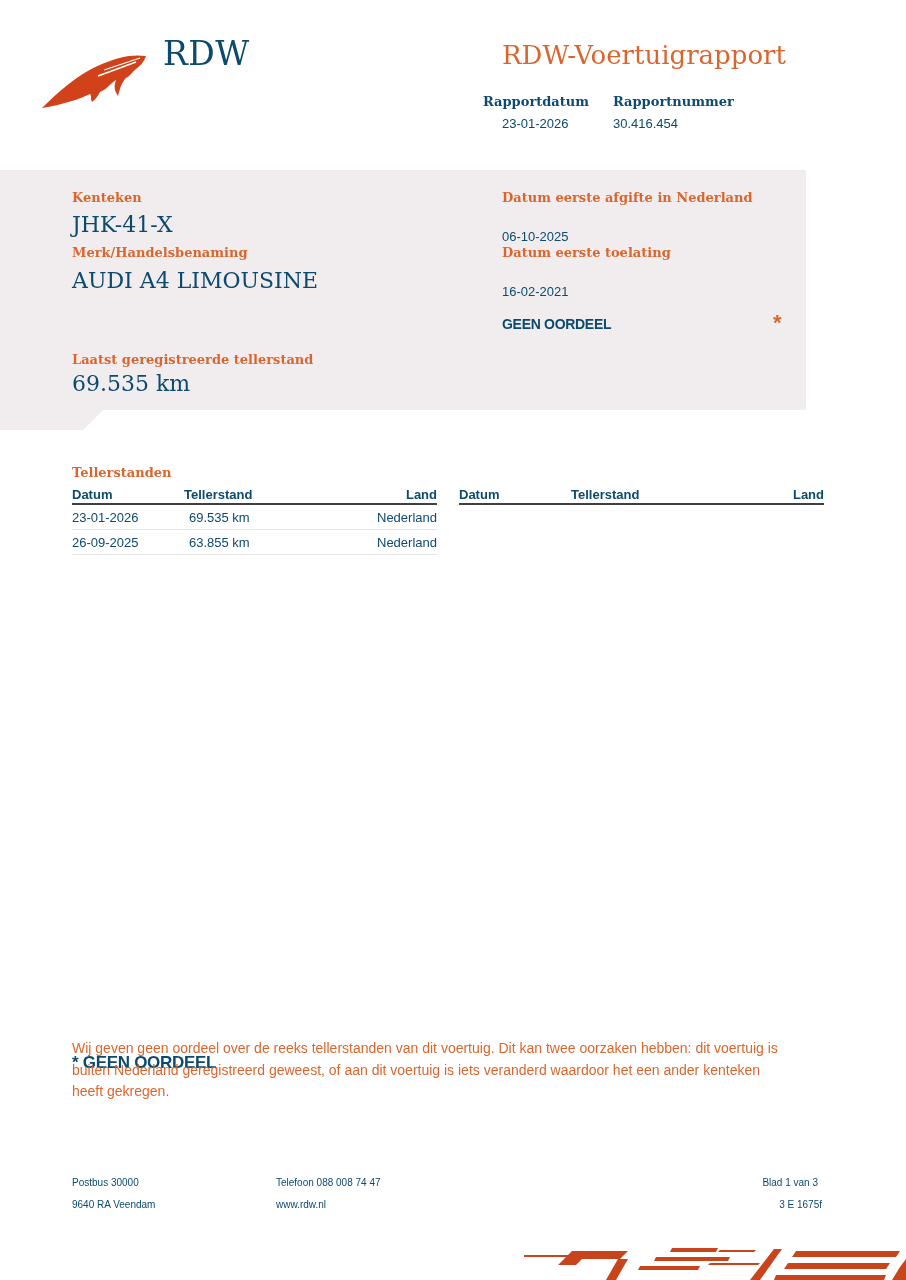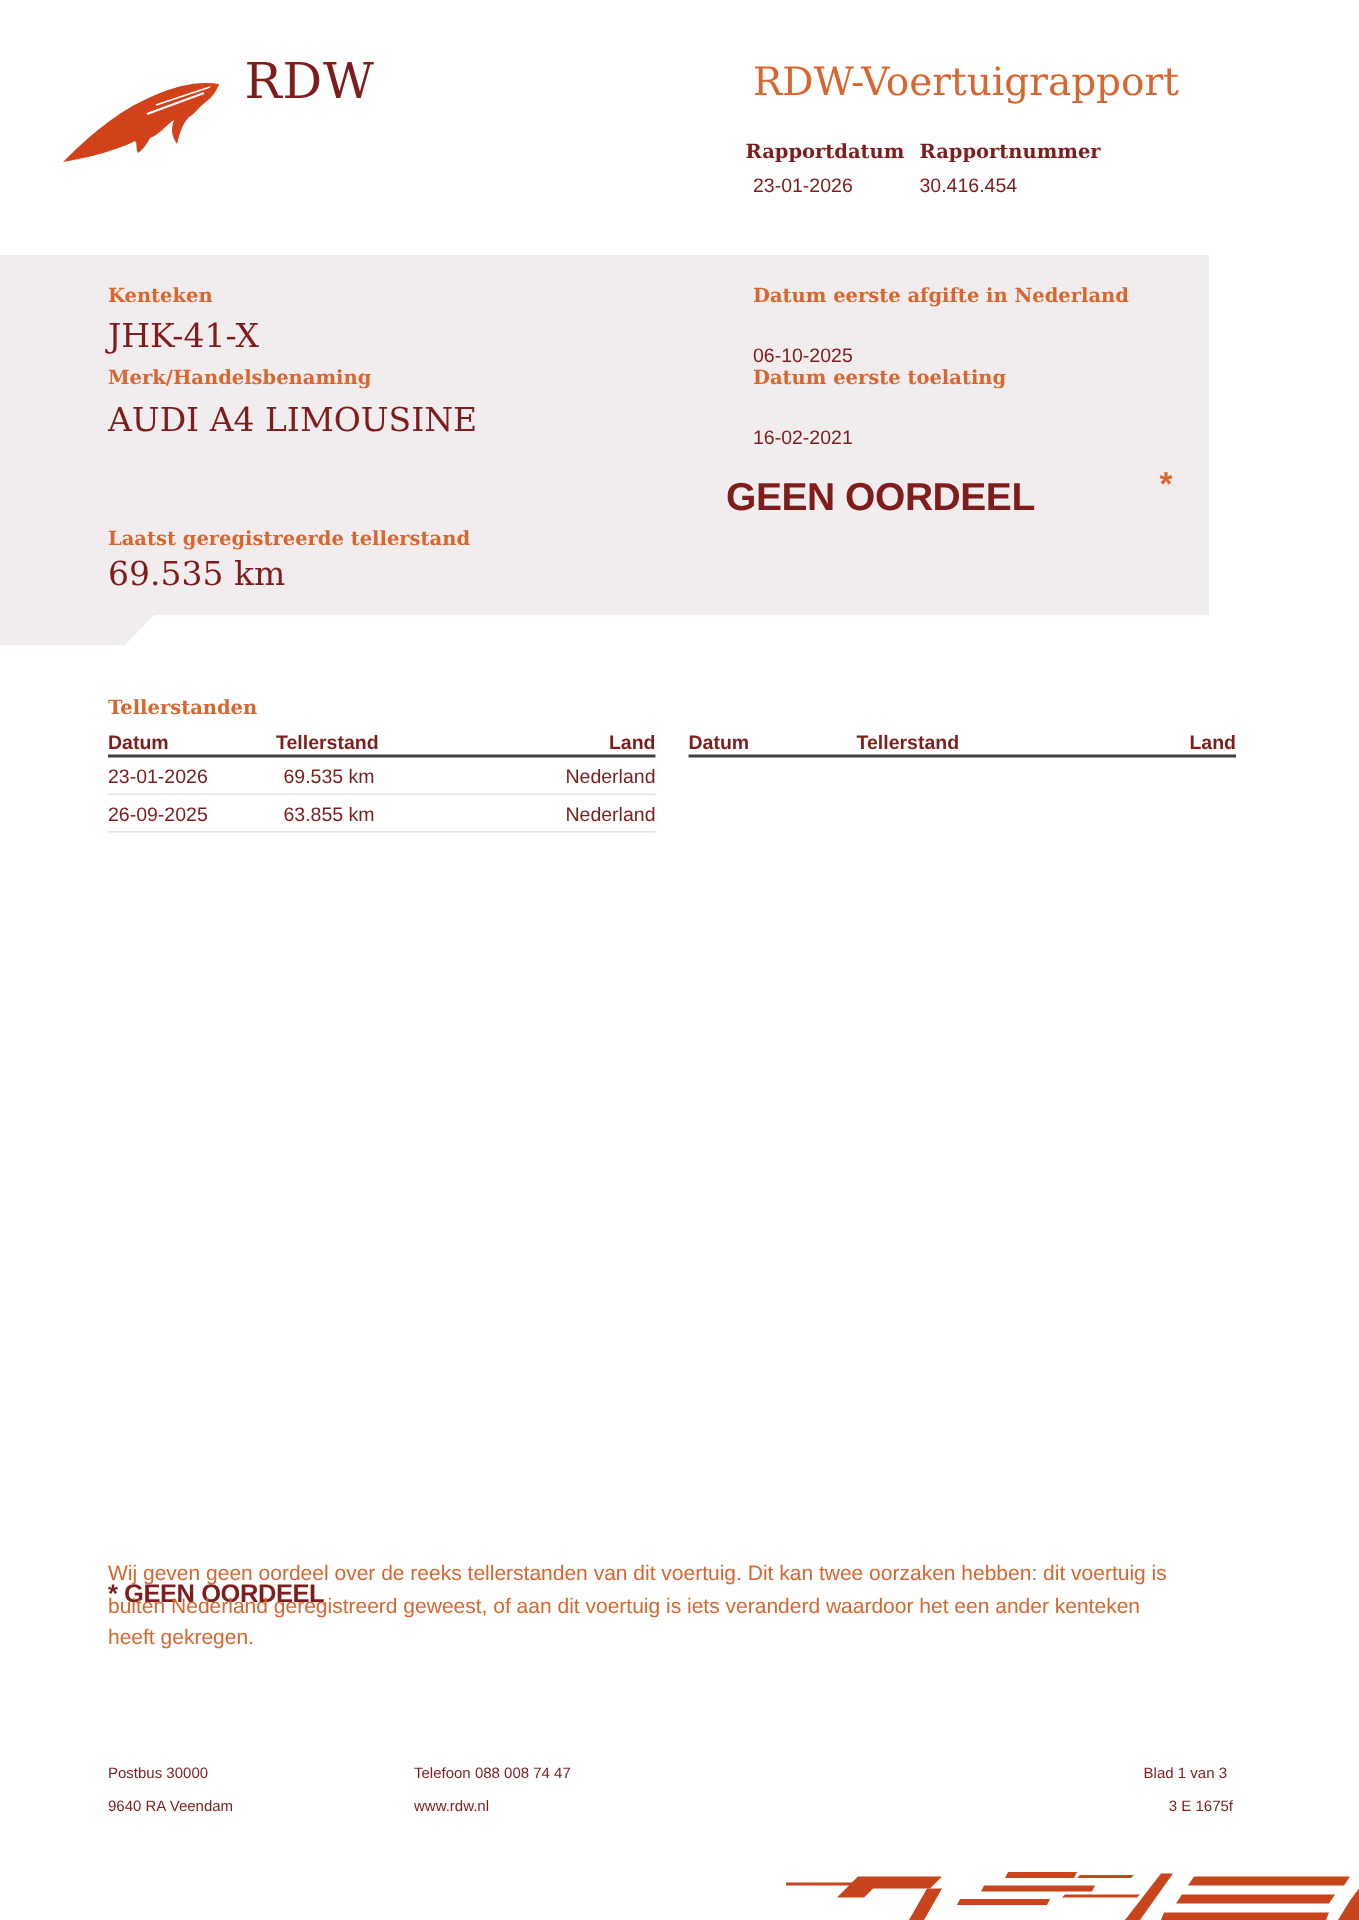--- a/index.html
+++ b/index.html
@@ -10,7 +10,7 @@
   .abs { position: absolute; }
   .serif { font-family: "DejaVu Serif", "Liberation Serif", serif; }
   .orange { color: #d9662e; }
-  .navy { color: #7f1d1d; }
+  .navy { color: #0c4a6e; }
 
   
   .logo-svg { left: 40px; left: 40px; top: 52px; width: 110px; height: 60px; }

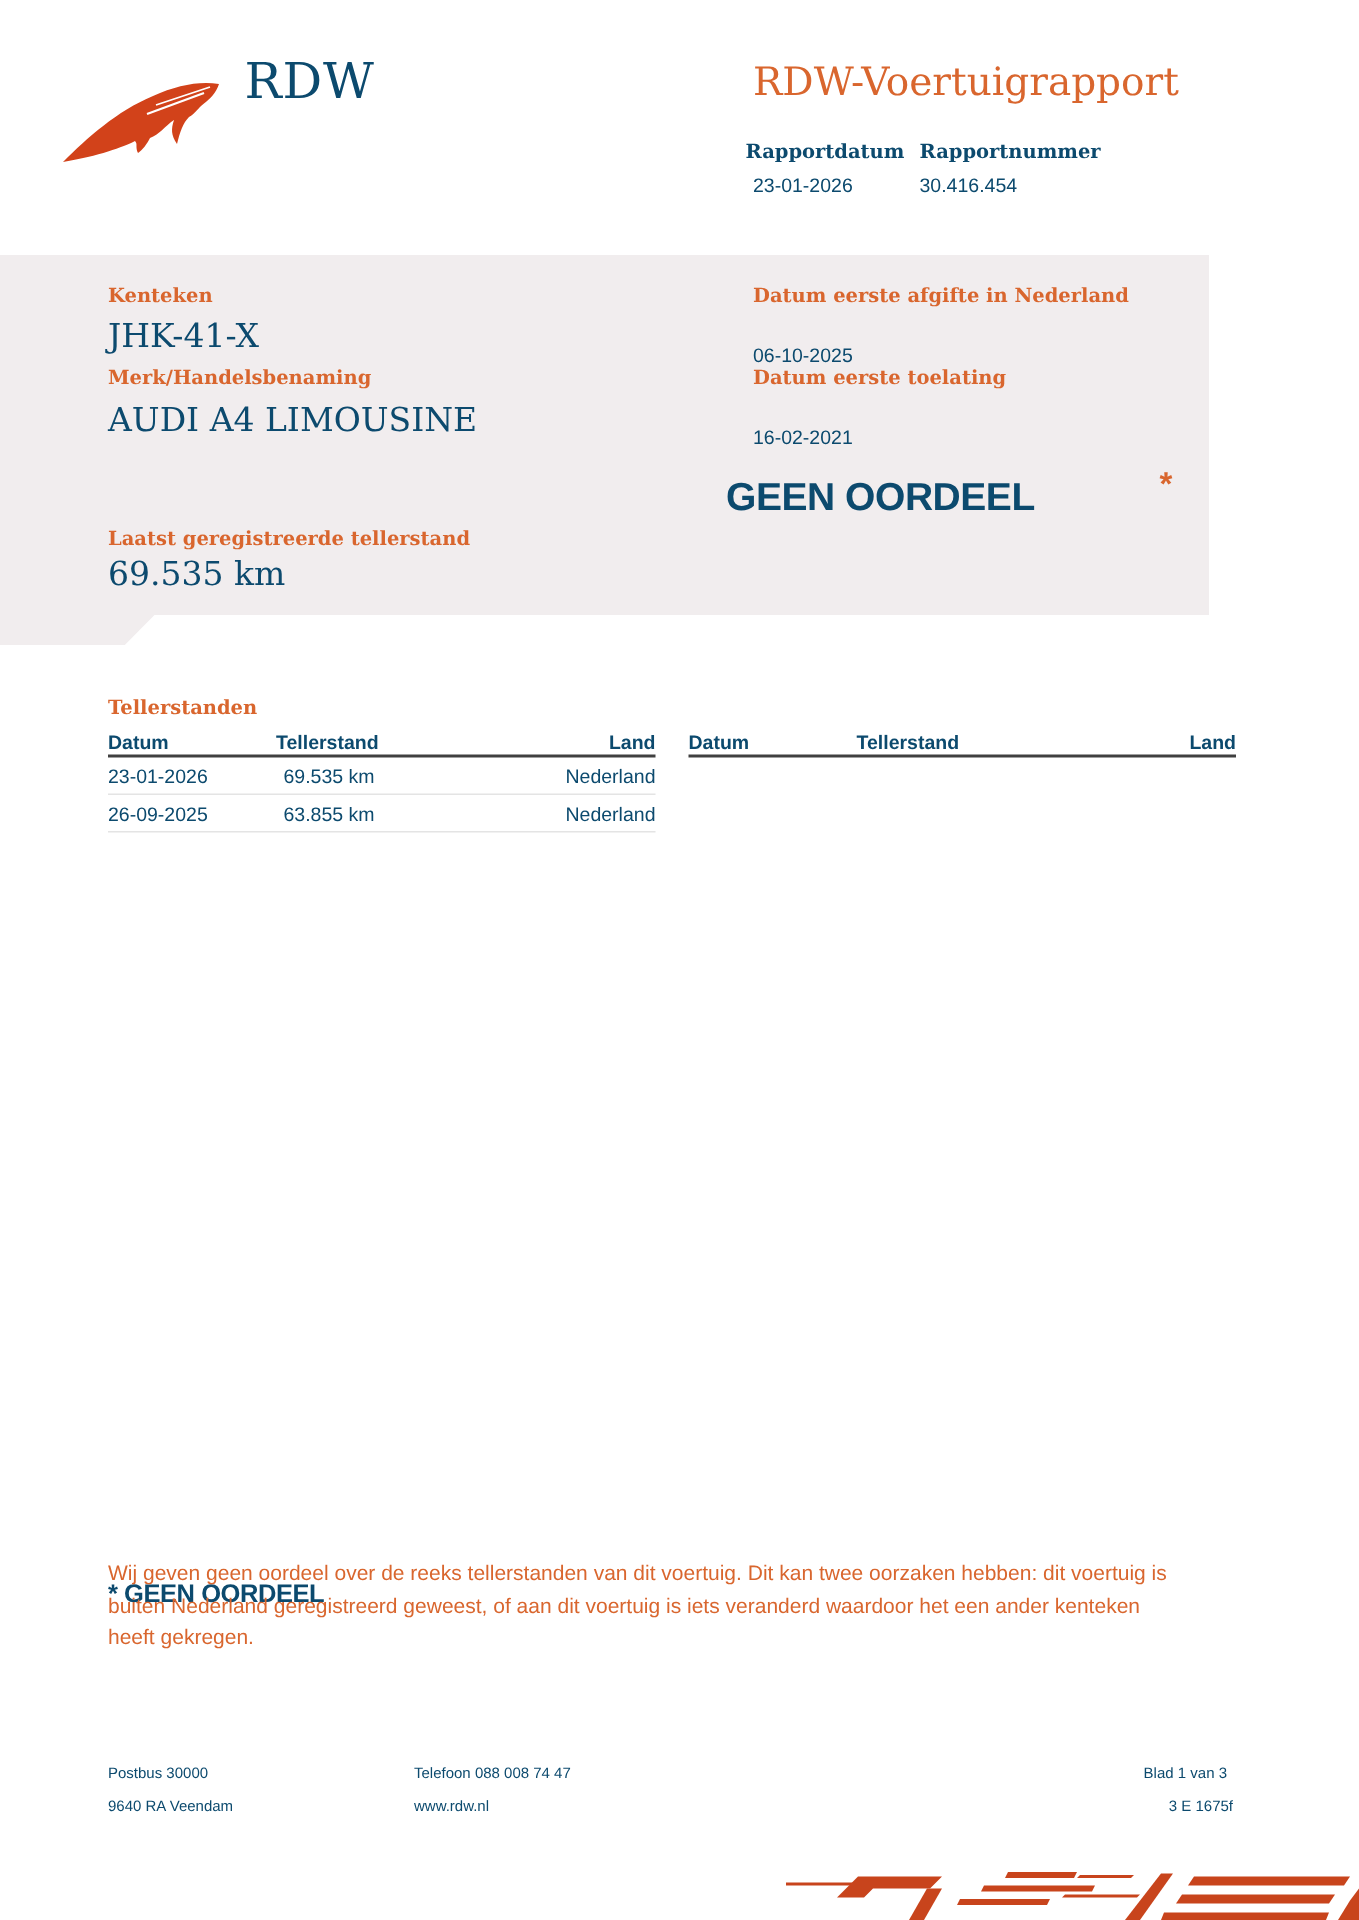--- a/index.html
+++ b/index.html
@@ -65,7 +65,7 @@
 
 <div class="abs report-title serif orange">RDW-Voertuigrapport</div>
 
-<div class="abs meta-label serif navy" style="left:497px">Rapportdatum</div>
+<div class="abs meta-label serif navy" style="left:483px">Rapportdatum</div>
 <div class="abs meta-value navy" style="left:502px">23-01-2026</div>
 <div class="abs meta-label serif navy" style="left:613px">Rapportnummer</div>
 <div class="abs meta-value navy" style="left:613px">30.416.454</div>

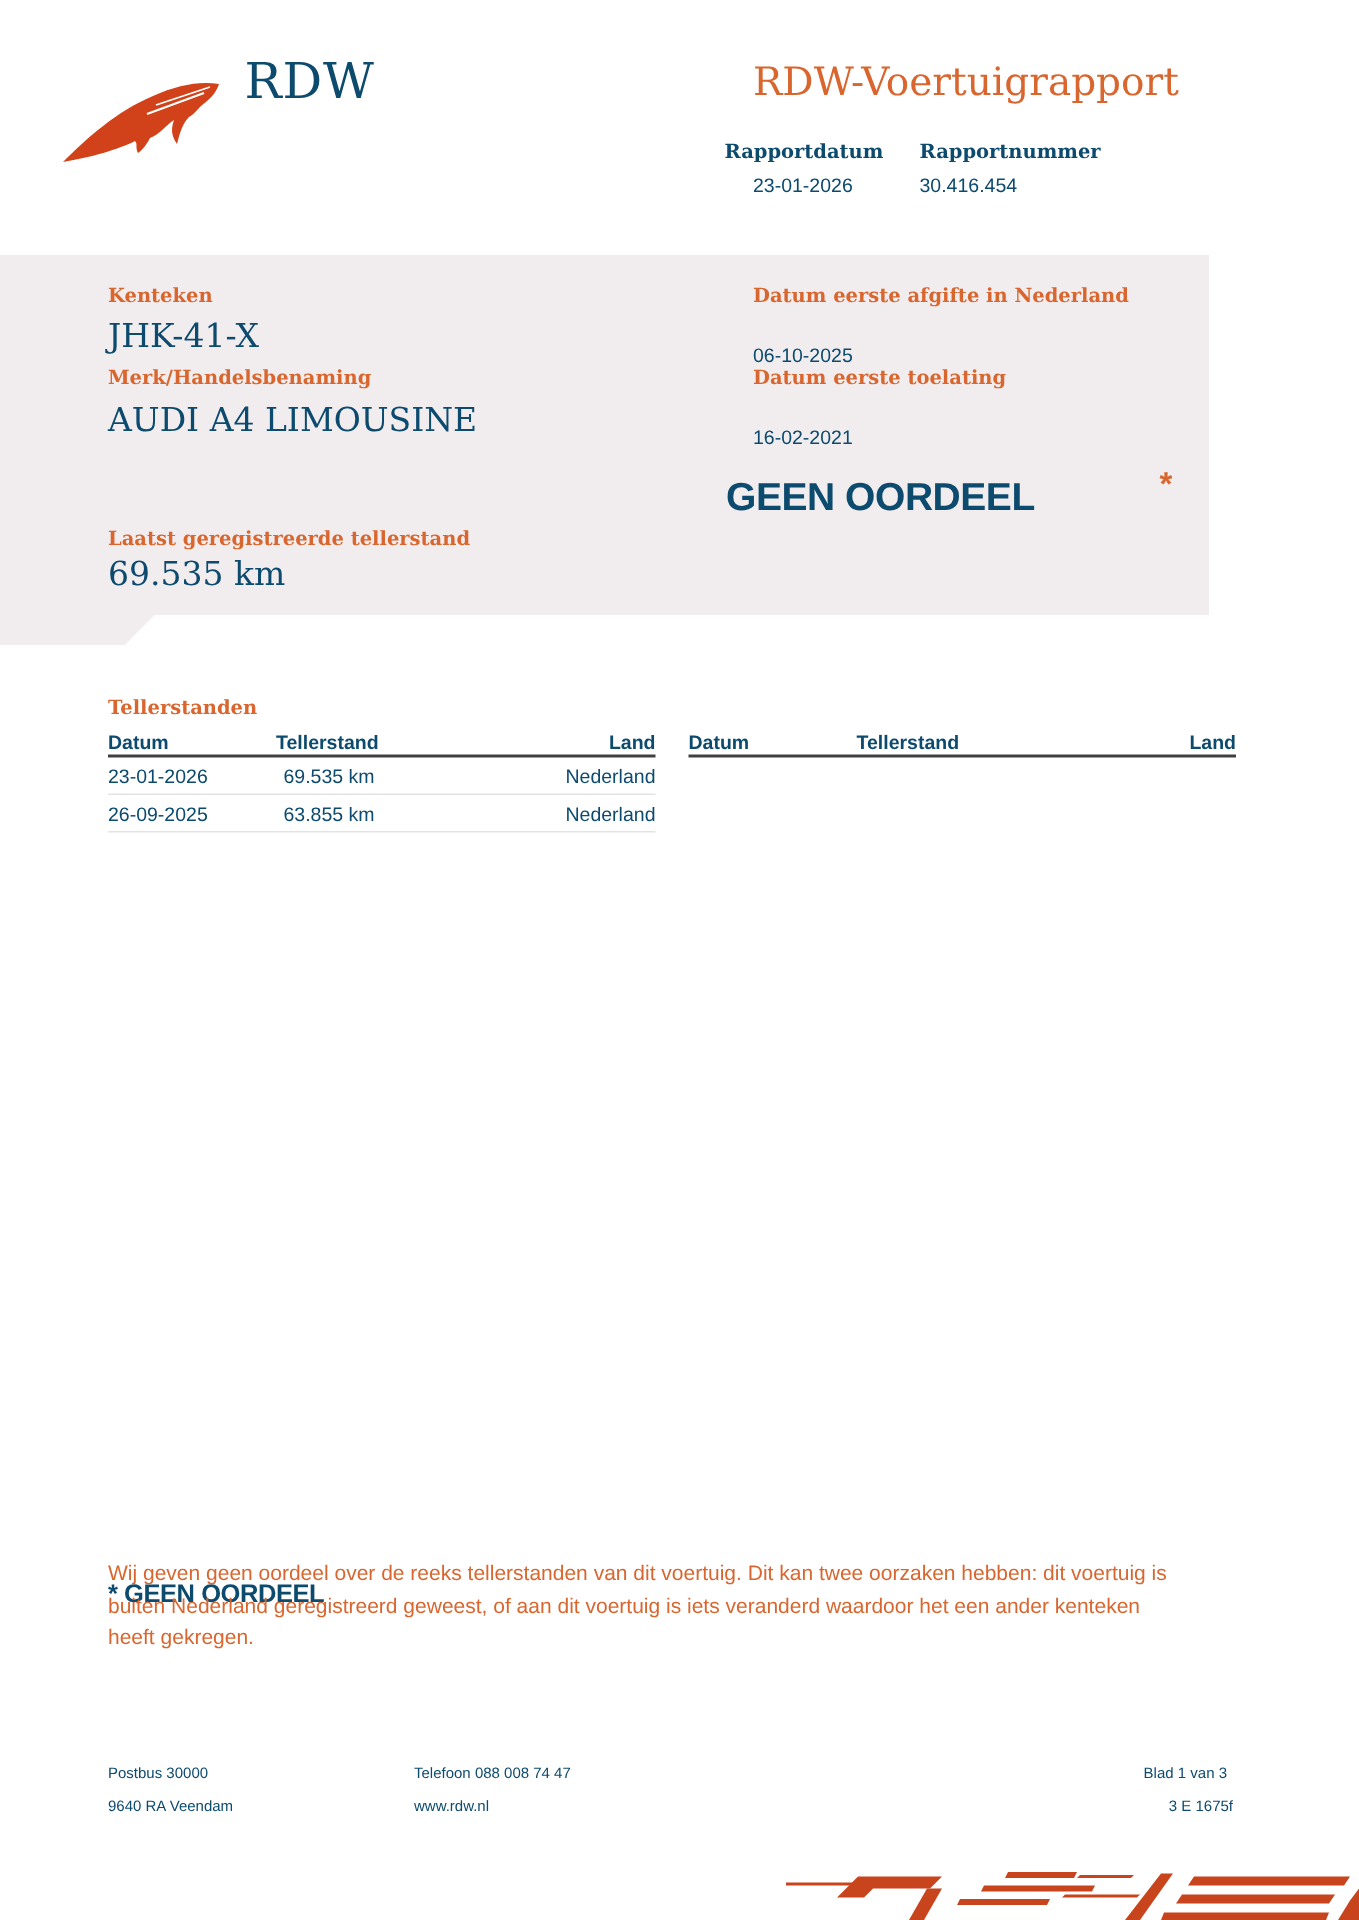--- a/index.html
+++ b/index.html
@@ -30,7 +30,7 @@
   .lbl { font-size: 13px; font-weight: bold; }
   .big { font-size: 22px; }
   .val { font-size: 13px; margin-top: 16px; }
-  .verdict { left: 484px; top: 316px; font-size: 26px; font-weight: bold; letter-spacing: -0.3px; }
+  .verdict { left: 502px; top: 316px; font-size: 14px; font-weight: bold; letter-spacing: -0.3px; }
   .star { left: 773px; top: 310px; font-size: 22px; font-weight: bold; }
 
   

